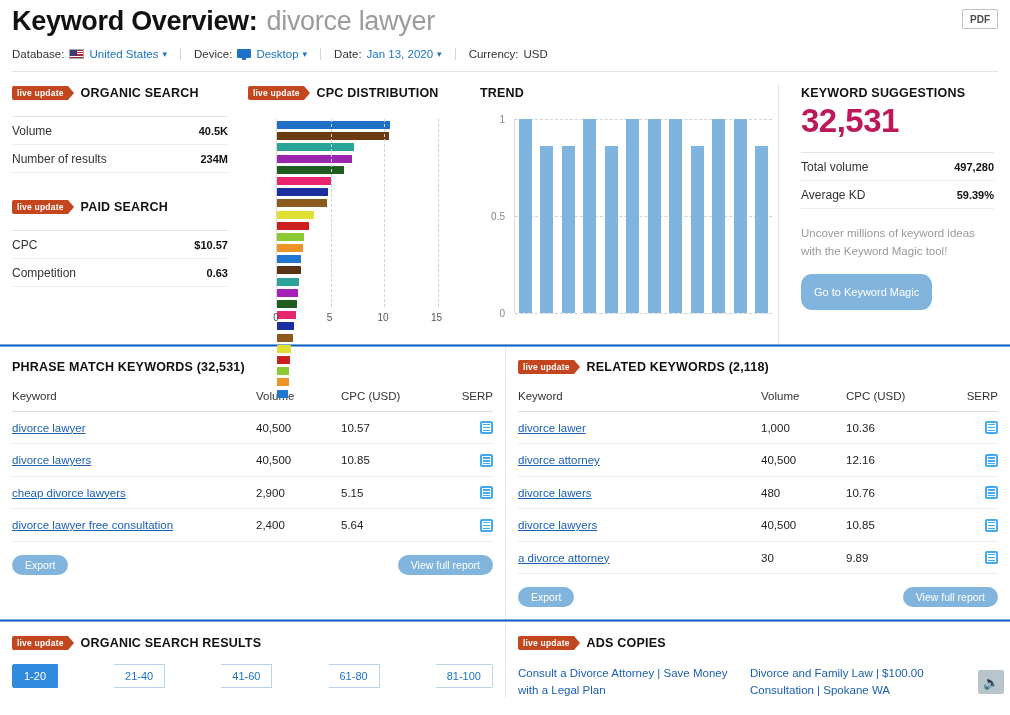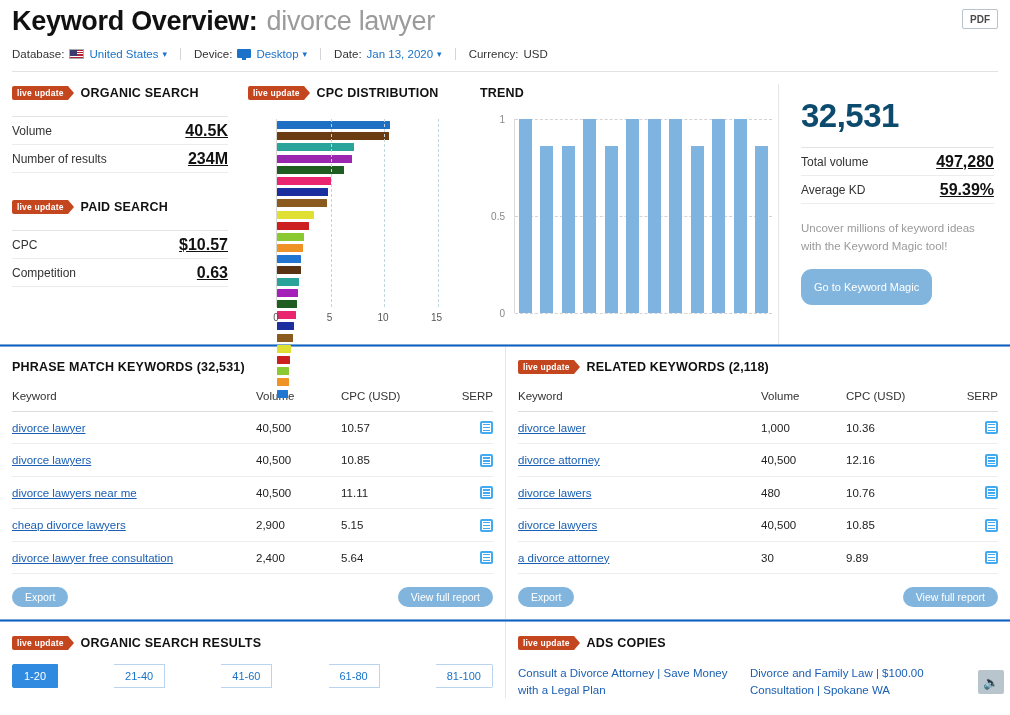--- a/index.html
+++ b/index.html
@@ -448,6 +448,9 @@
     </div>
 
     <div class="panel-suggest">
+      <div class="sect-head sect-head-plain">
+        <span>KEYWORD SUGGESTIONS</span>
+      </div>
       <div class="big-number">32,531</div>
       <div class="suggest-table">
         <div class="mrow">

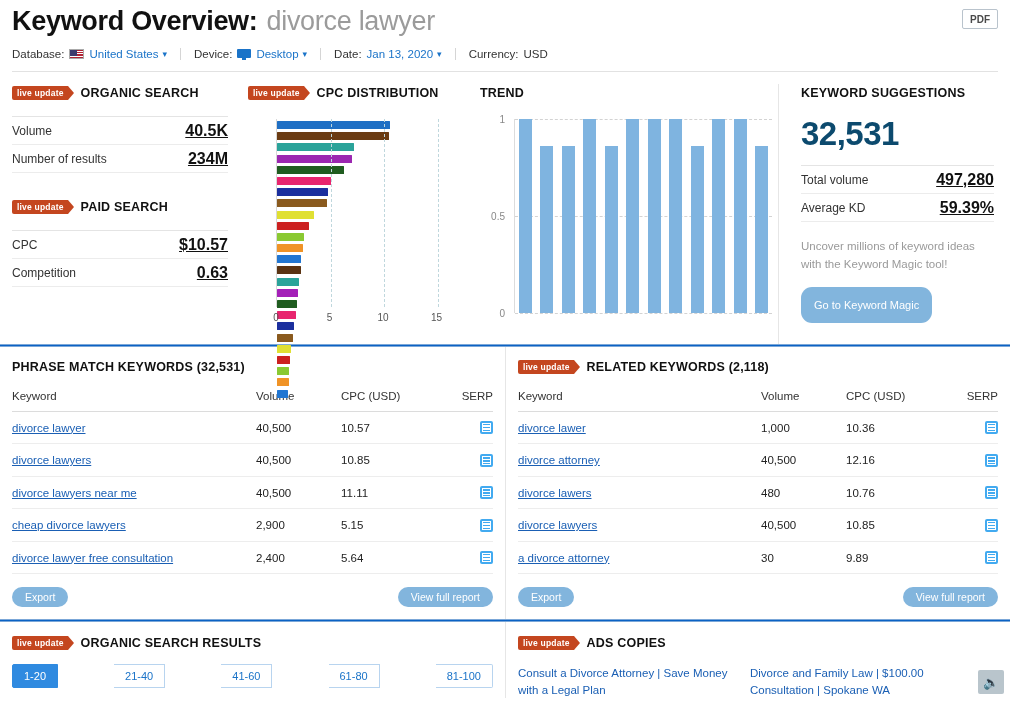--- a/index.html
+++ b/index.html
@@ -123,7 +123,7 @@
     font-size: 12px;
   }
   .mrow .k { color: #333; }
-  .mrow .v { font-weight: bold; color: #111; font-size: 16px; text-decoration: underline; }
+  .mrow .v { font-weight: bold; color: #111; font-size: 11px; }
   .paid-head { margin-top: 25px; }
 
   

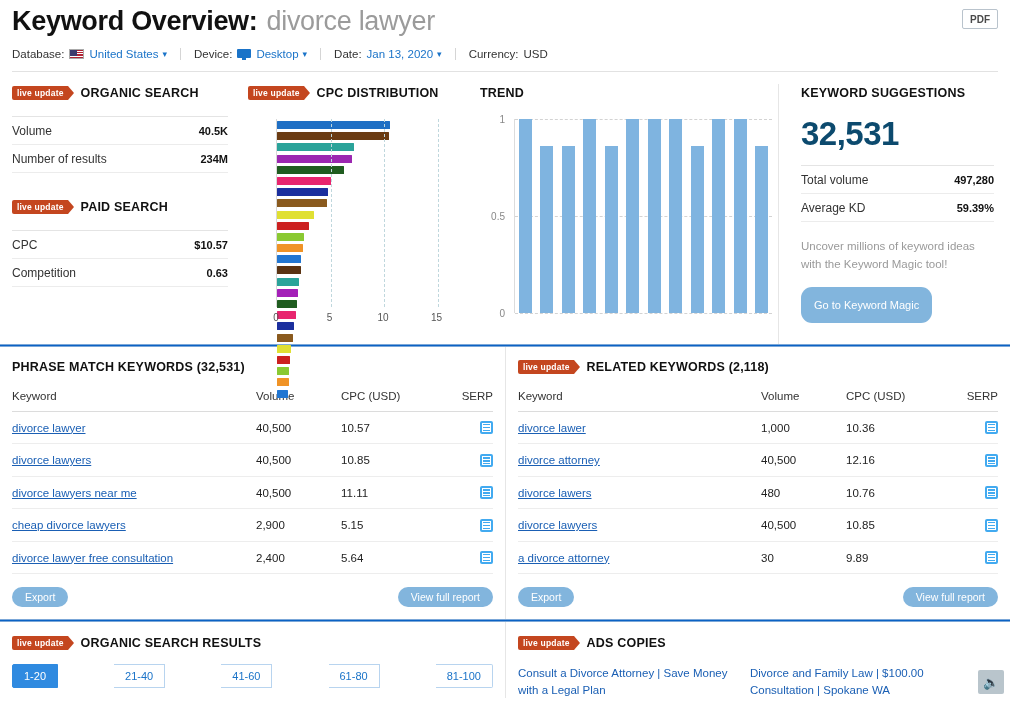--- a/index.html
+++ b/index.html
@@ -191,8 +191,8 @@
 
   
   .big-number {
-    font-size: 33px; font-weight: bold; color: #0c4a6e;
-    margin-top: 13px; letter-spacing: -0.5px;
+    font-size: 33px; font-weight: bold; color: #be185d;
+    letter-spacing: -0.5px;
   }
   .suggest-table { margin-top: 12px; border-top: 1px solid #e4e4e4; }
   .suggest-note {

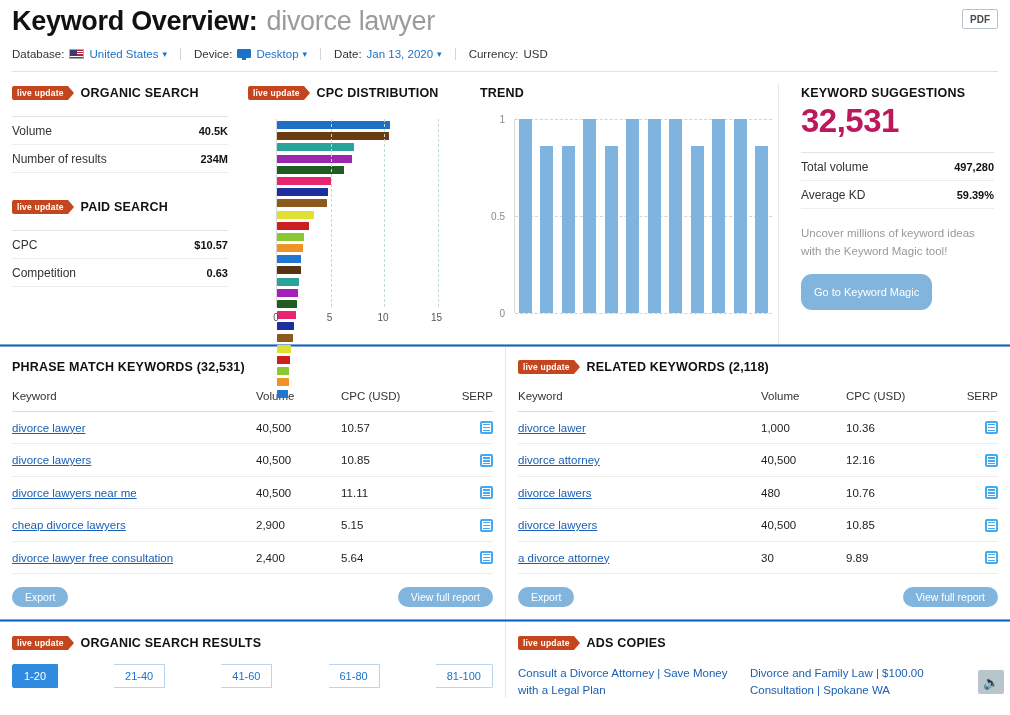--- a/index.html
+++ b/index.html
@@ -498,12 +498,6 @@
               <td class="col-serp"><span class="serp-icon"></span></td>
             </tr>
             <tr>
-              <td><a>divorce lawyers near me</a></td>
-              <td class="col-vol">40,500</td>
-              <td class="col-cpc">11.11</td>
-              <td class="col-serp"><span class="serp-icon"></span></td>
-            </tr>
-            <tr>
               <td><a>cheap divorce lawyers</a></td>
               <td class="col-vol">2,900</td>
               <td class="col-cpc">5.15</td>

